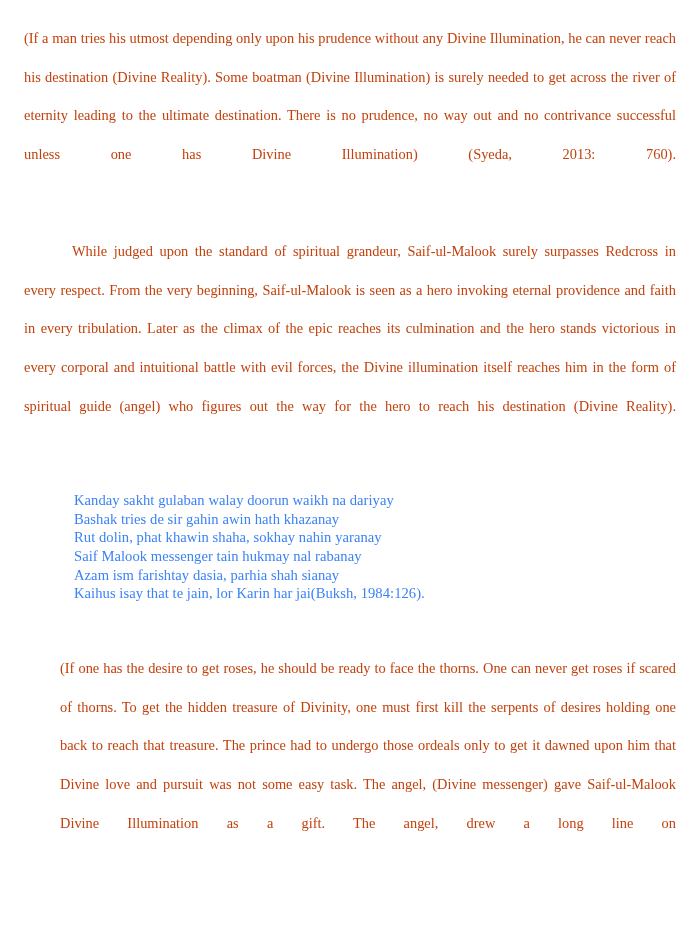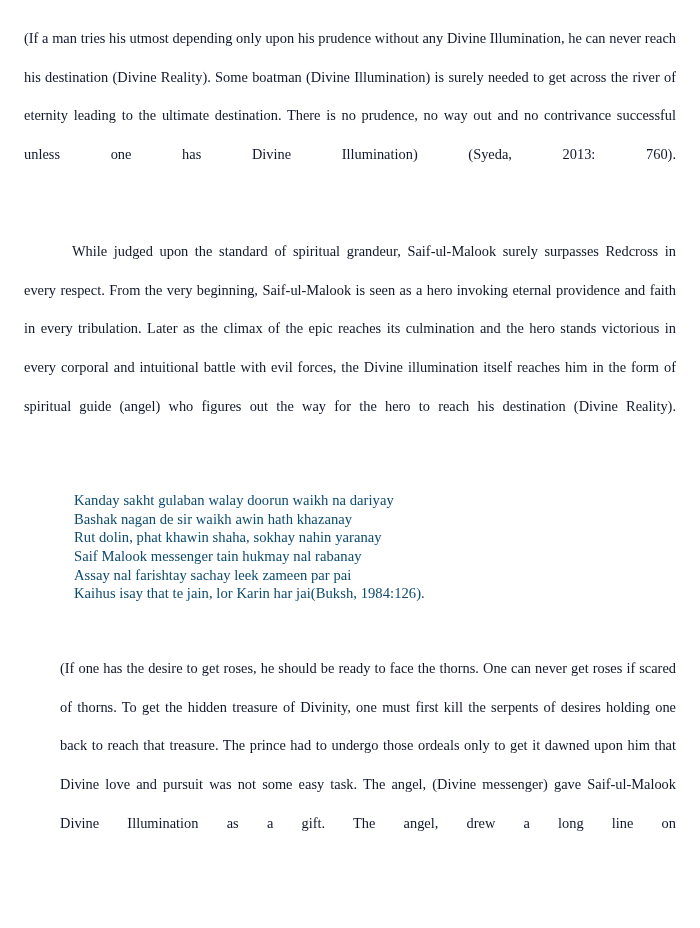--- a/index.html
+++ b/index.html
@@ -41,7 +41,7 @@
     text-align: justify;
     text-justify: inter-word;
     margin: 0;
-    color: #0f172a;
+    color: #c2410c;
     word-spacing: 0.1px;
   }
 

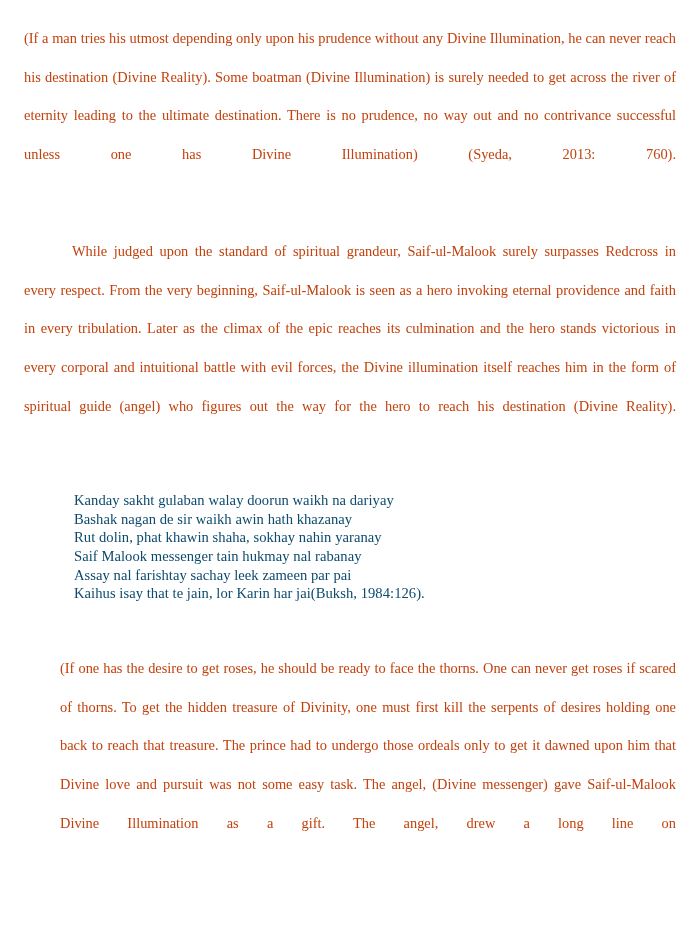--- a/index.html
+++ b/index.html
@@ -62,7 +62,7 @@
     font-size: 14.6px;
     line-height: 18.6px;
     text-align: left;
-    color: #0c4a6e;
+    color: #3b82f6;
     letter-spacing: 0.05px;
   }
   .verse-line {

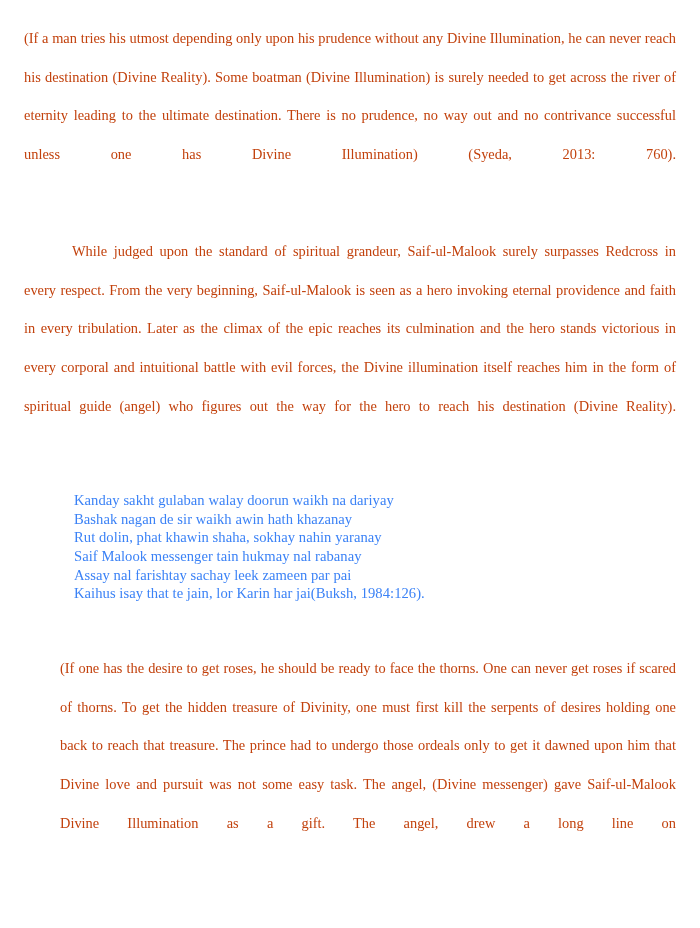--- a/index.html
+++ b/index.html
@@ -94,7 +94,7 @@
 
     <div class="verse-block">
       <div class="verse-line">Kanday sakht gulaban walay doorun waikh na dariyay</div>
-      <div class="verse-line">Bashak nagan de sir waikh awin hath khazanay</div>
+      <div class="verse-line">Bashak tries de sir gahin awin hath khazanay</div>
       <div class="verse-line">Rut dolin, phat khawin shaha, sokhay nahin yaranay</div>
       <div class="verse-line">Saif Malook messenger tain hukmay nal rabanay</div>
       <div class="verse-line">Assay nal farishtay sachay leek zameen par pai</div>

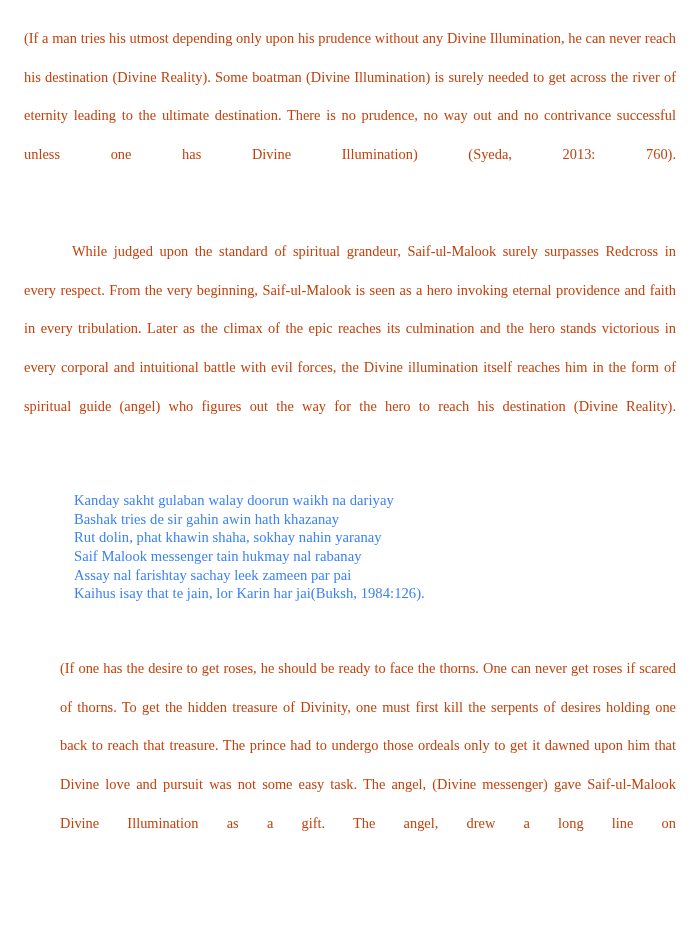--- a/index.html
+++ b/index.html
@@ -97,6 +97,7 @@
       <div class="verse-line">Bashak tries de sir gahin awin hath khazanay</div>
       <div class="verse-line">Rut dolin, phat khawin shaha, sokhay nahin yaranay</div>
       <div class="verse-line">Saif Malook messenger tain hukmay nal rabanay</div>
+      <div class="verse-line">Azam ism farishtay dasia, parhia shah sianay</div>
       <div class="verse-line">Assay nal farishtay sachay leek zameen par pai</div>
       <div class="verse-line">Kaihus isay that te jain, lor Karin har jai(Buksh, 1984:126).</div>
     </div>

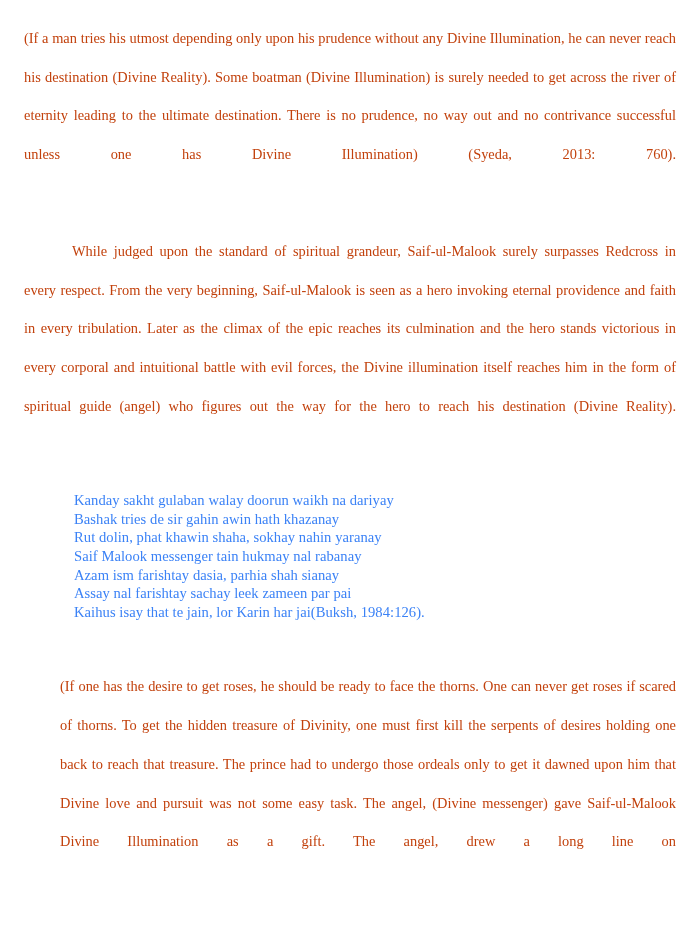--- a/index.html
+++ b/index.html
@@ -98,7 +98,6 @@
       <div class="verse-line">Rut dolin, phat khawin shaha, sokhay nahin yaranay</div>
       <div class="verse-line">Saif Malook messenger tain hukmay nal rabanay</div>
       <div class="verse-line">Azam ism farishtay dasia, parhia shah sianay</div>
-      <div class="verse-line">Assay nal farishtay sachay leek zameen par pai</div>
       <div class="verse-line">Kaihus isay that te jain, lor Karin har jai(Buksh, 1984:126).</div>
     </div>
 

